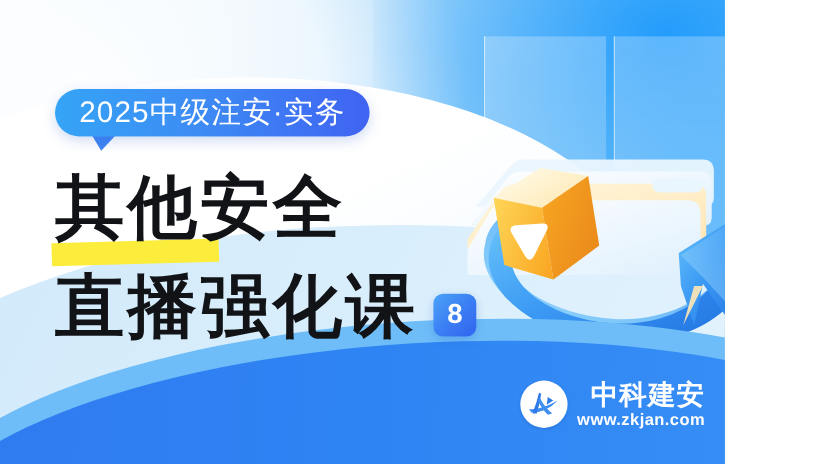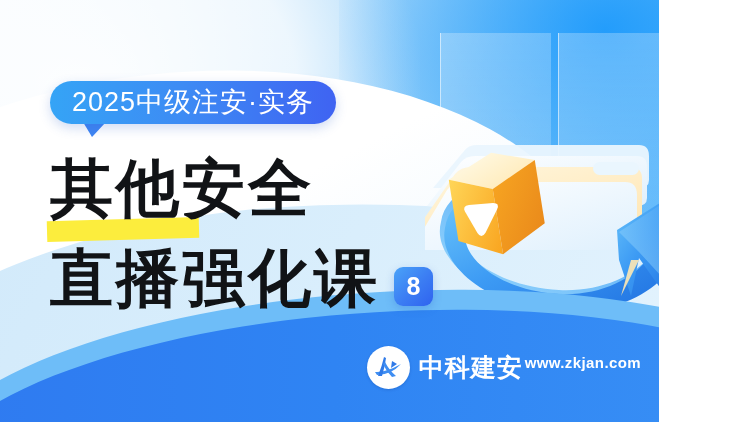--- a/index.html
+++ b/index.html
@@ -94,7 +94,7 @@
   
   .logo{position:absolute;right:18px;bottom:33px;display:flex;align-items:center;gap:9px;}
   .logo-mark{width:43px;height:43px;border-radius:50%;background:#ffffff;display:flex;align-items:center;justify-content:center;box-shadow:0 1px 3px rgba(0,40,120,.2);}
-  .logo-txt{display:flex;flex-direction:row;gap:2px;}
+  .logo-txt{display:flex;flex-direction:column;gap:2px;align-items:flex-end;}
   .logo-name{color:#ffffff;font-size:25px;font-weight:bold;letter-spacing:1px;line-height:1;}
   .logo-url{color:#ffffff;font-size:15px;font-weight:bold;letter-spacing:.4px;line-height:1;}
 </style>

